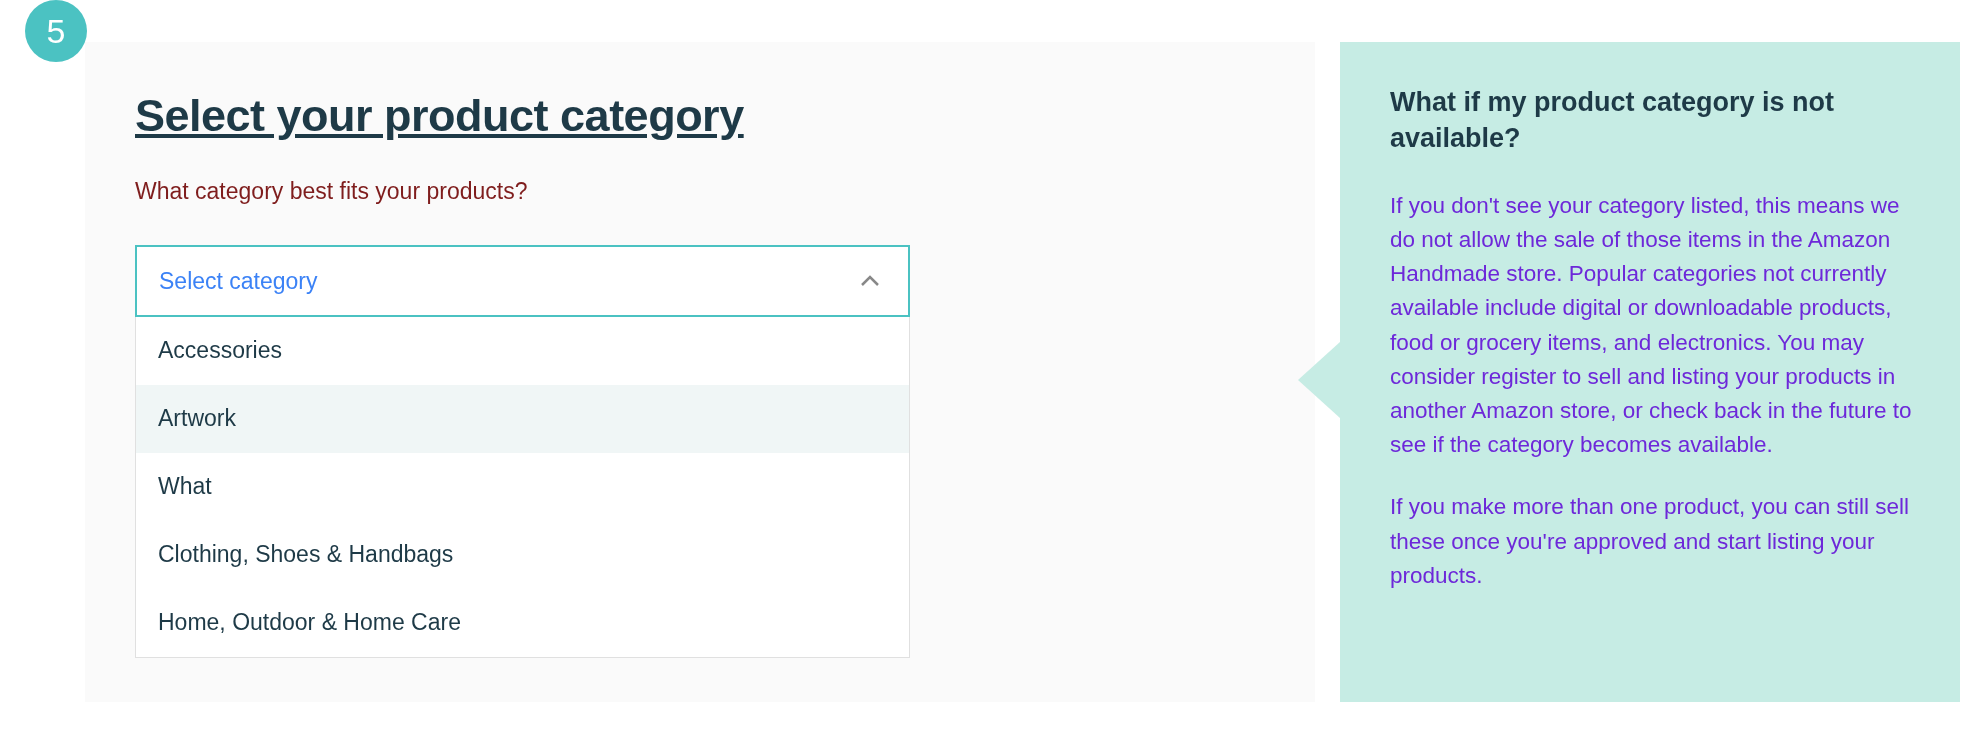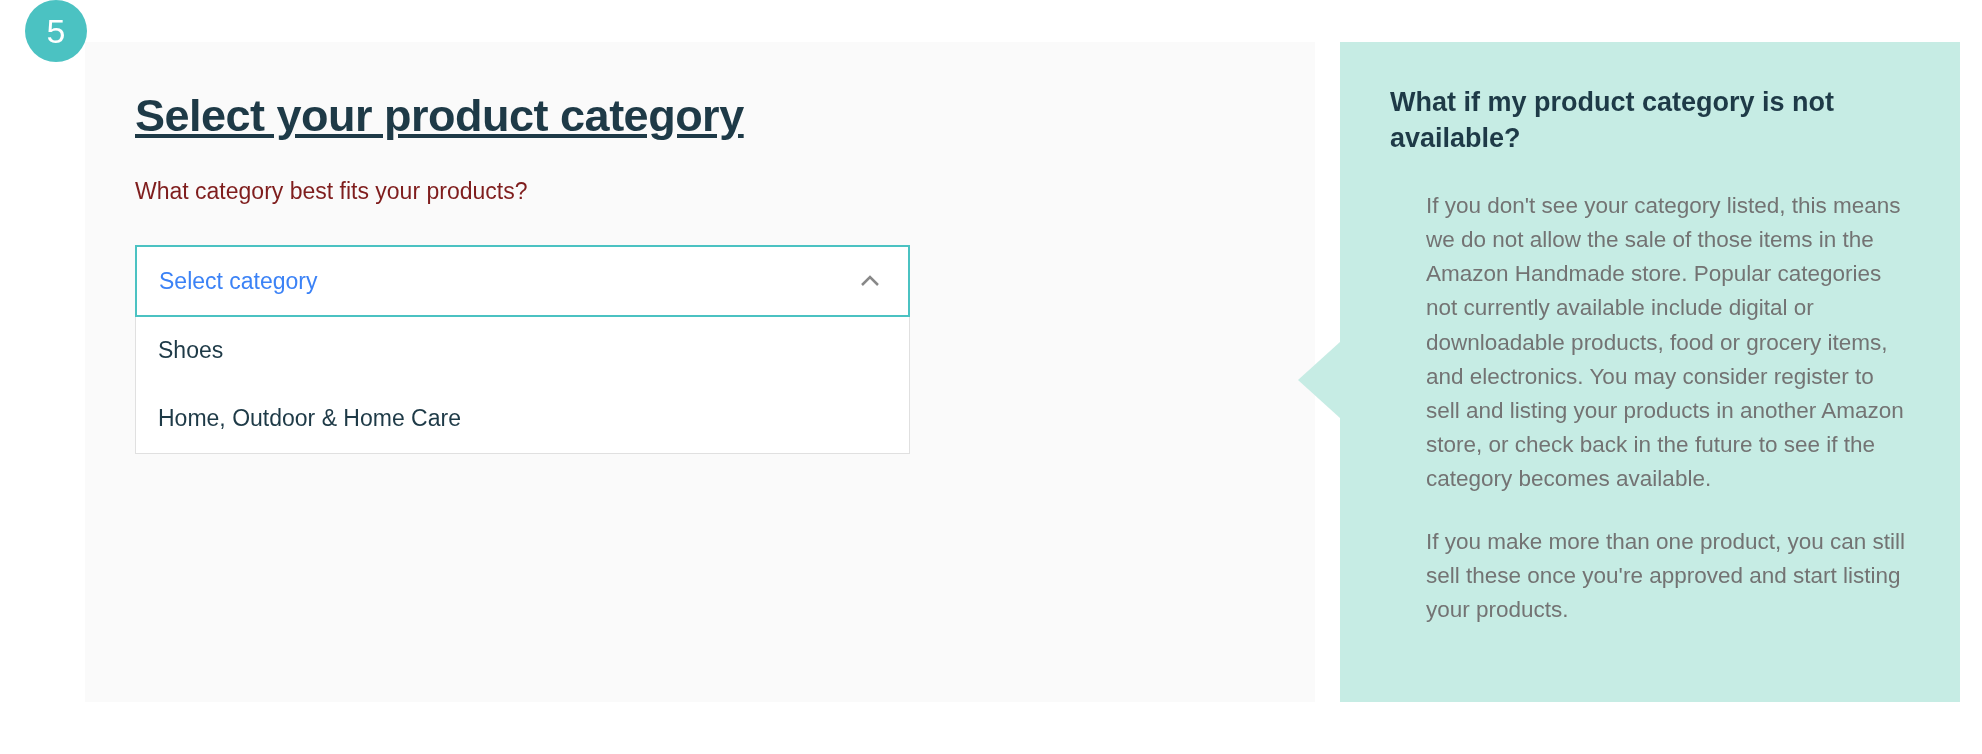--- a/index.html
+++ b/index.html
@@ -128,9 +128,8 @@
     }
     .callout-body {
       font-size: 22.5px;
-      color: #737373;
+      color: #6d28d9;
       line-height: 1.52;
-      margin-left: 36px;
     }
     .callout-body p {
       margin-bottom: 28px;

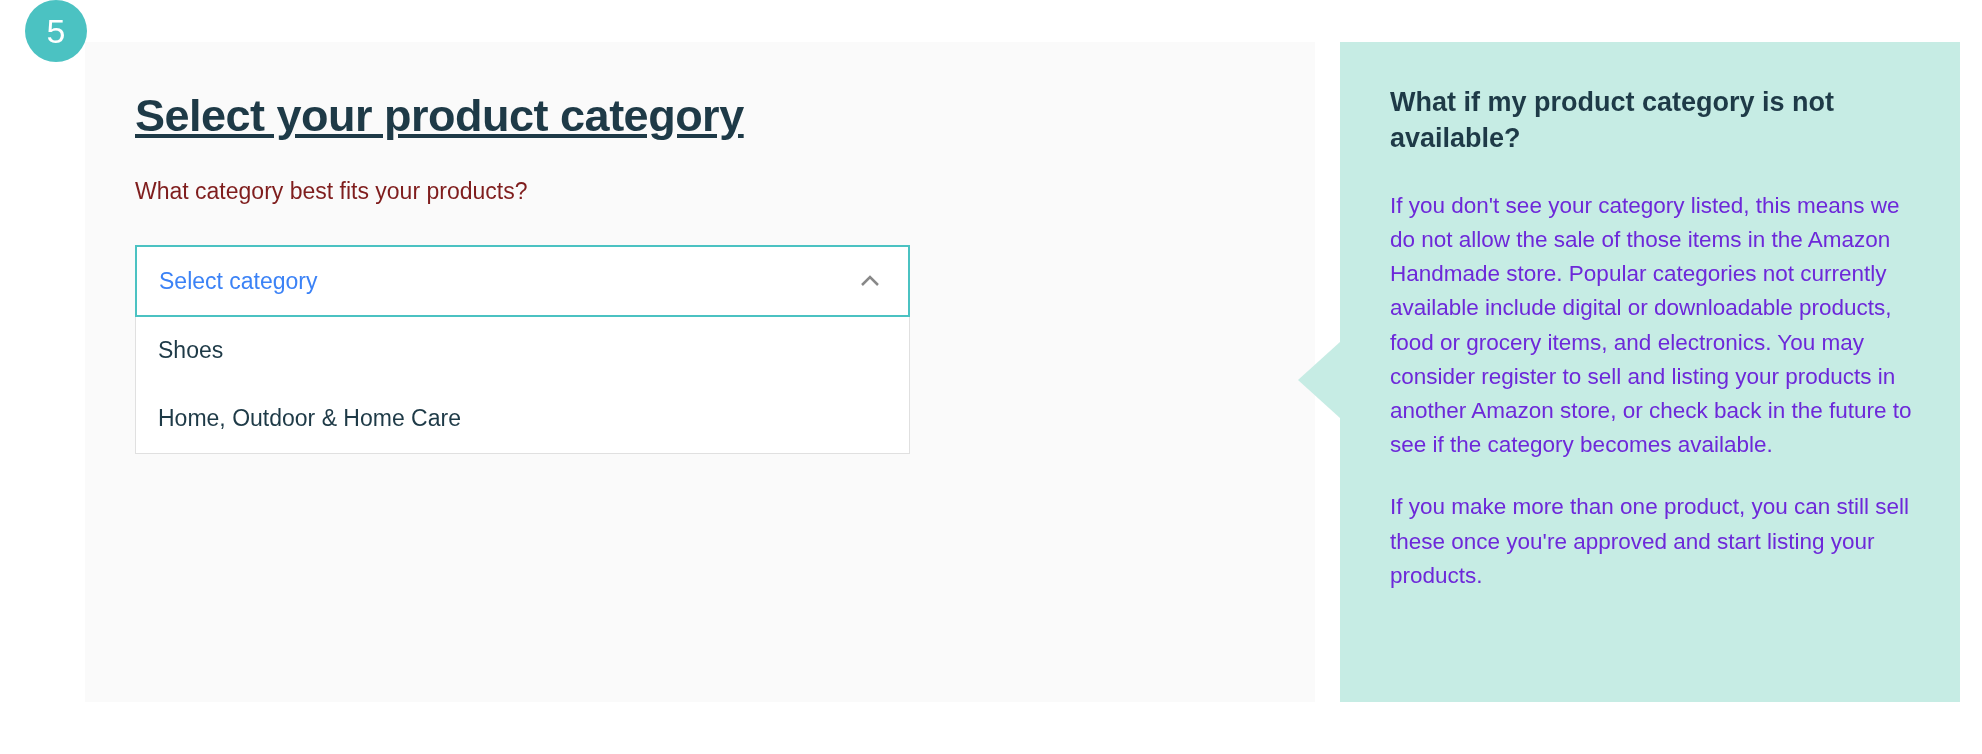--- a/index.html
+++ b/index.html
@@ -156,6 +156,7 @@
       </span>
     </div>
     <div class="select-options">
+      <div class="select-option">Accessories</div>
       <div class="select-option">Shoes</div>
       <div class="select-option">Home, Outdoor &amp; Home Care</div>
     </div>

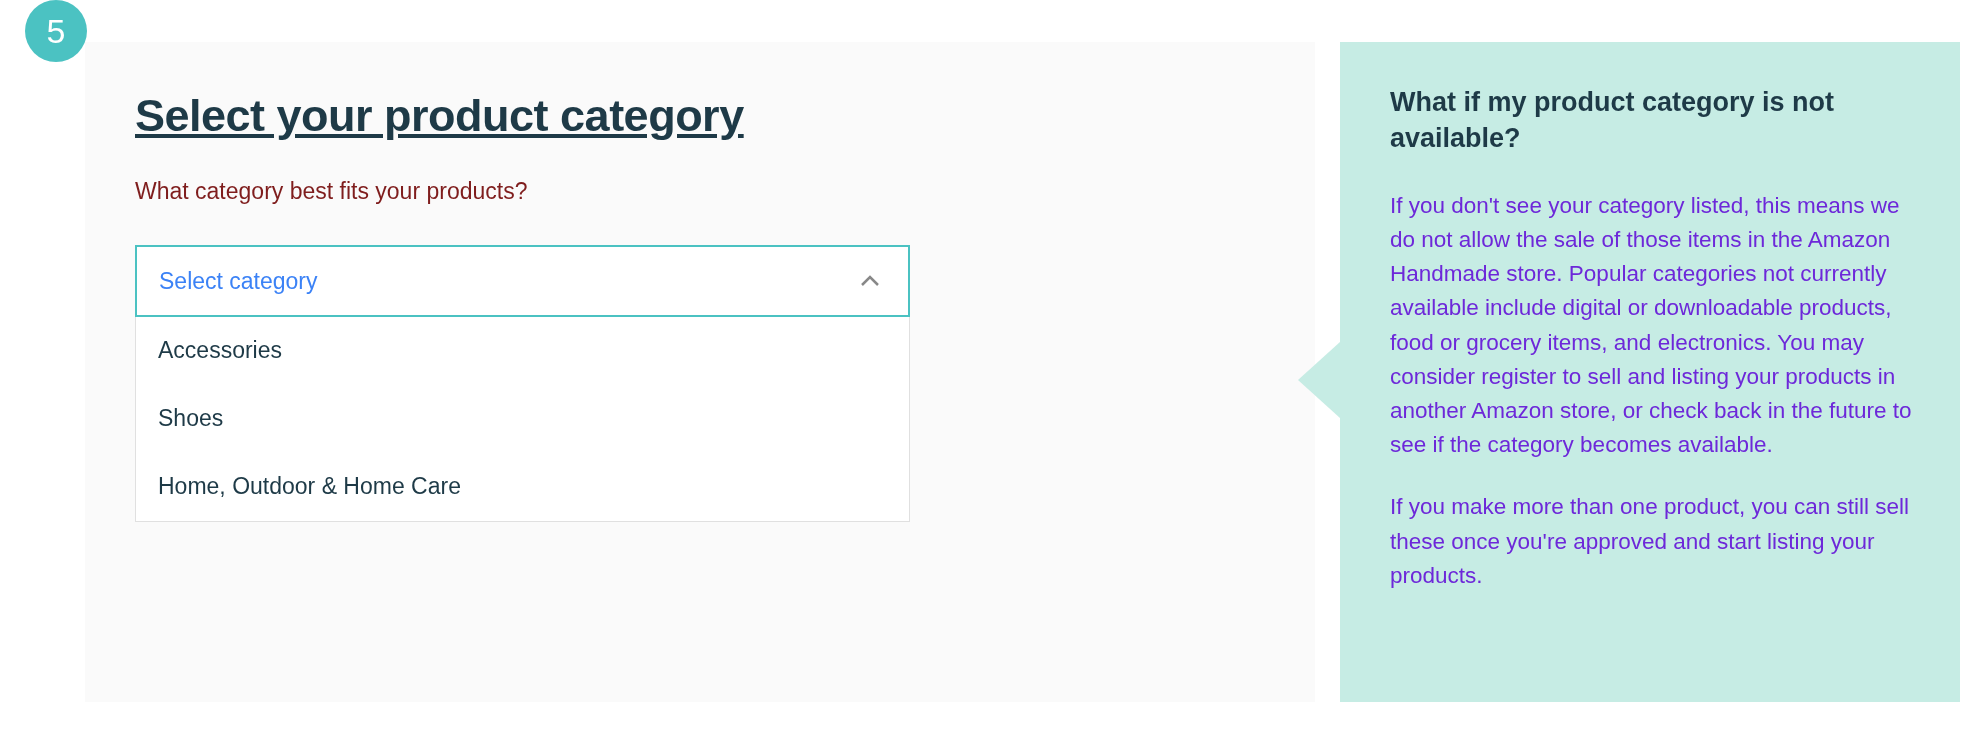--- a/index.html
+++ b/index.html
@@ -157,6 +157,7 @@
     </div>
     <div class="select-options">
       <div class="select-option">Accessories</div>
+      <div class="select-option hovered">Artwork</div>
       <div class="select-option">Shoes</div>
       <div class="select-option">Home, Outdoor &amp; Home Care</div>
     </div>

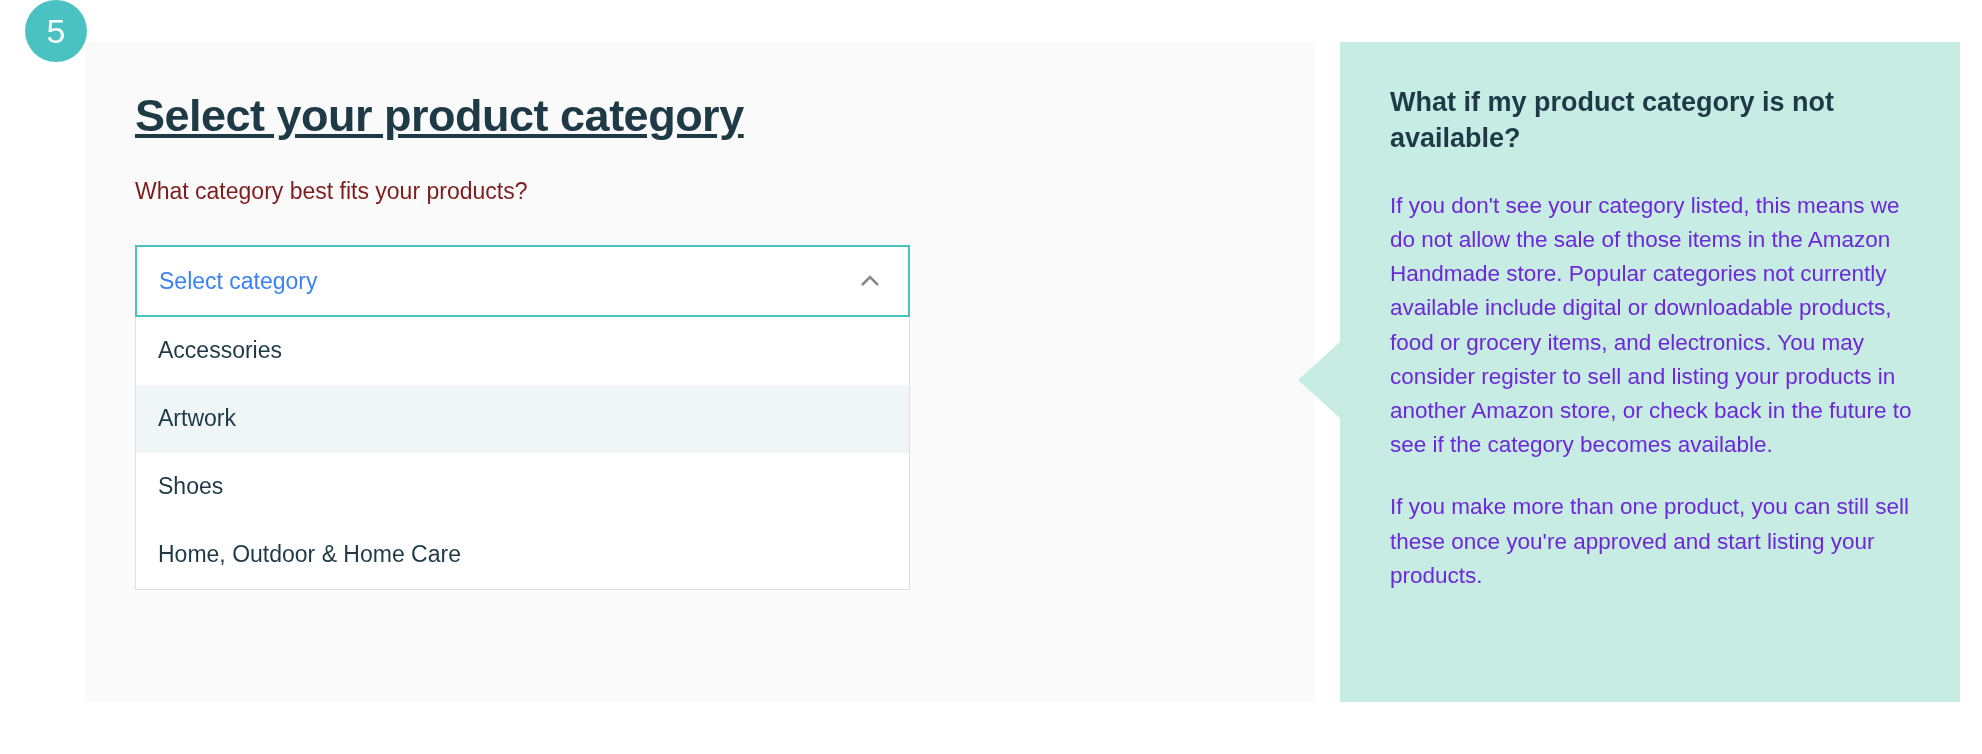--- a/index.html
+++ b/index.html
@@ -158,7 +158,7 @@
     <div class="select-options">
       <div class="select-option">Accessories</div>
       <div class="select-option hovered">Artwork</div>
-      <div class="select-option">Shoes</div>
+      <div class="select-option">What</div>
       <div class="select-option">Home, Outdoor &amp; Home Care</div>
     </div>
   </div>

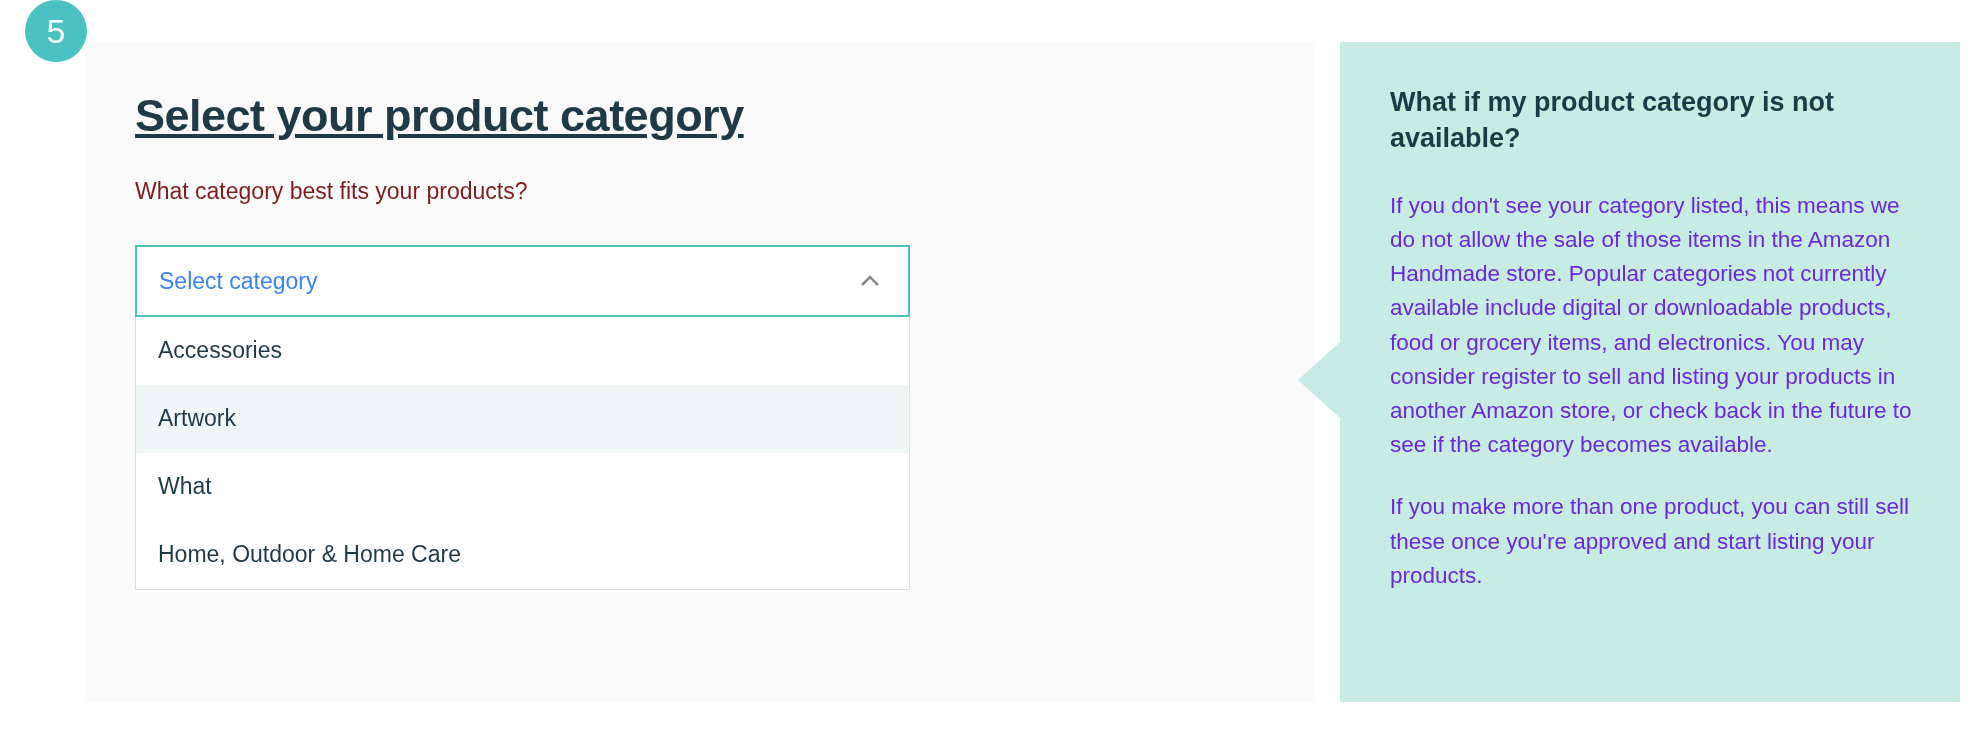--- a/index.html
+++ b/index.html
@@ -159,6 +159,7 @@
       <div class="select-option">Accessories</div>
       <div class="select-option hovered">Artwork</div>
       <div class="select-option">What</div>
+      <div class="select-option">Clothing, Shoes &amp; Handbags</div>
       <div class="select-option">Home, Outdoor &amp; Home Care</div>
     </div>
   </div>

